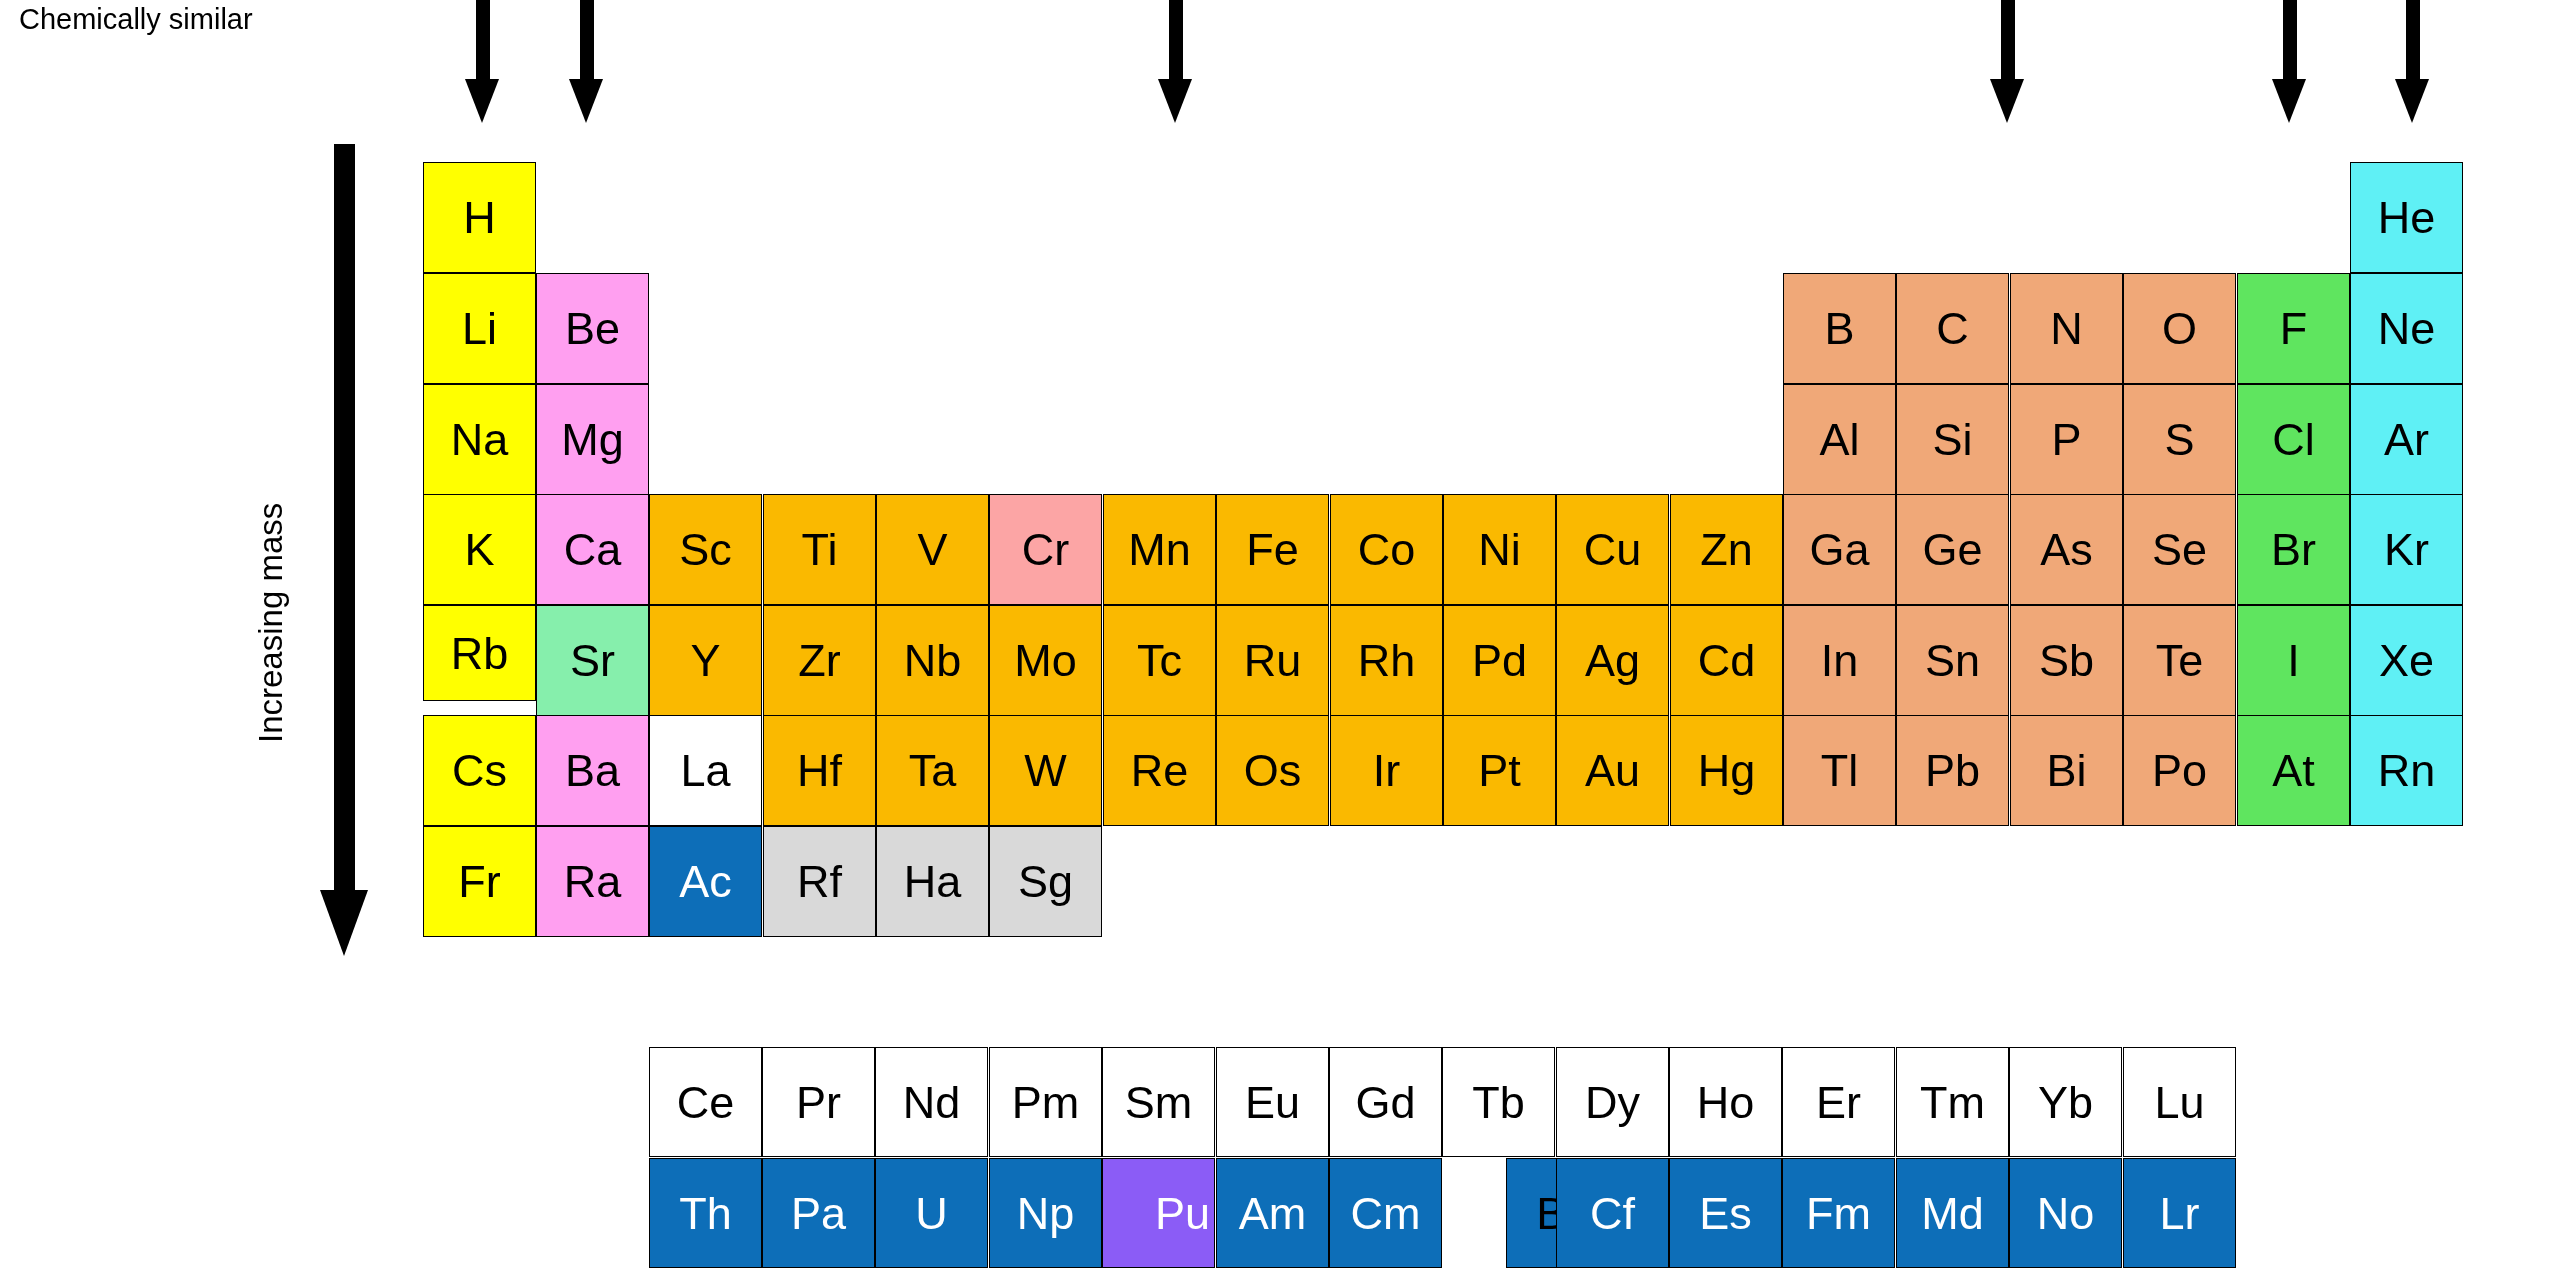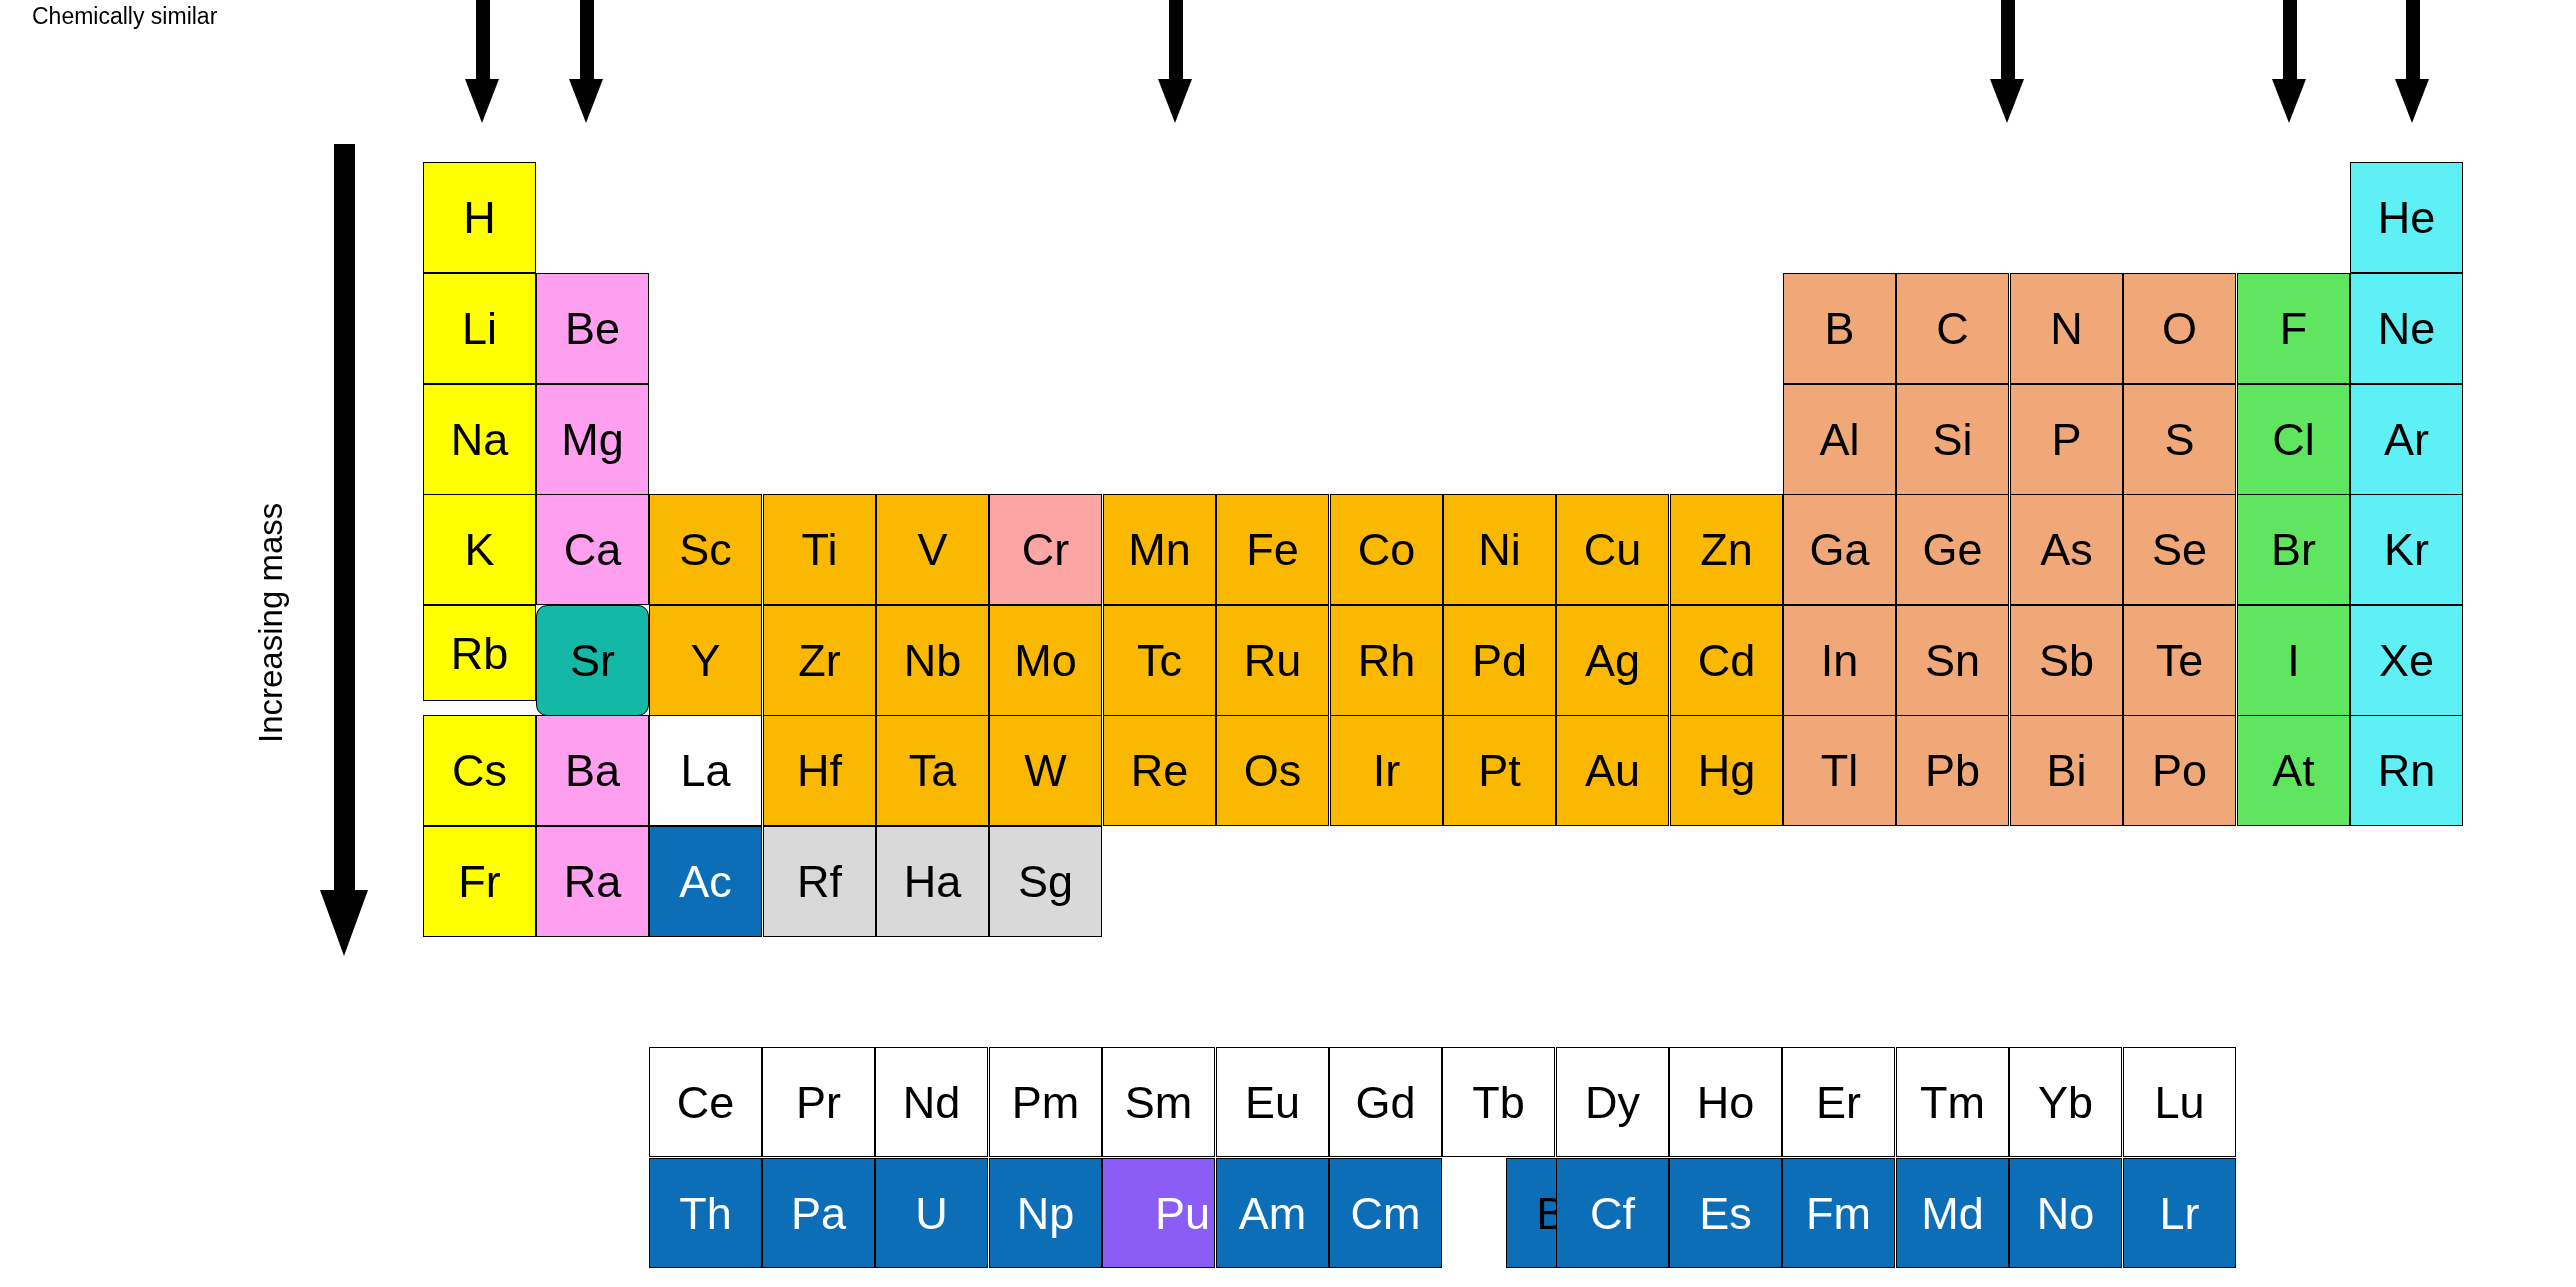--- a/index.html
+++ b/index.html
@@ -26,9 +26,9 @@
   
   .chem-similar-label {
     position: absolute;
-    left: 32px;
+    left: 19px;
     top: 5px;
-    font-size: 23px;
+    font-size: 29px;
     line-height: 1;
     color: #000000;
     white-space: nowrap;

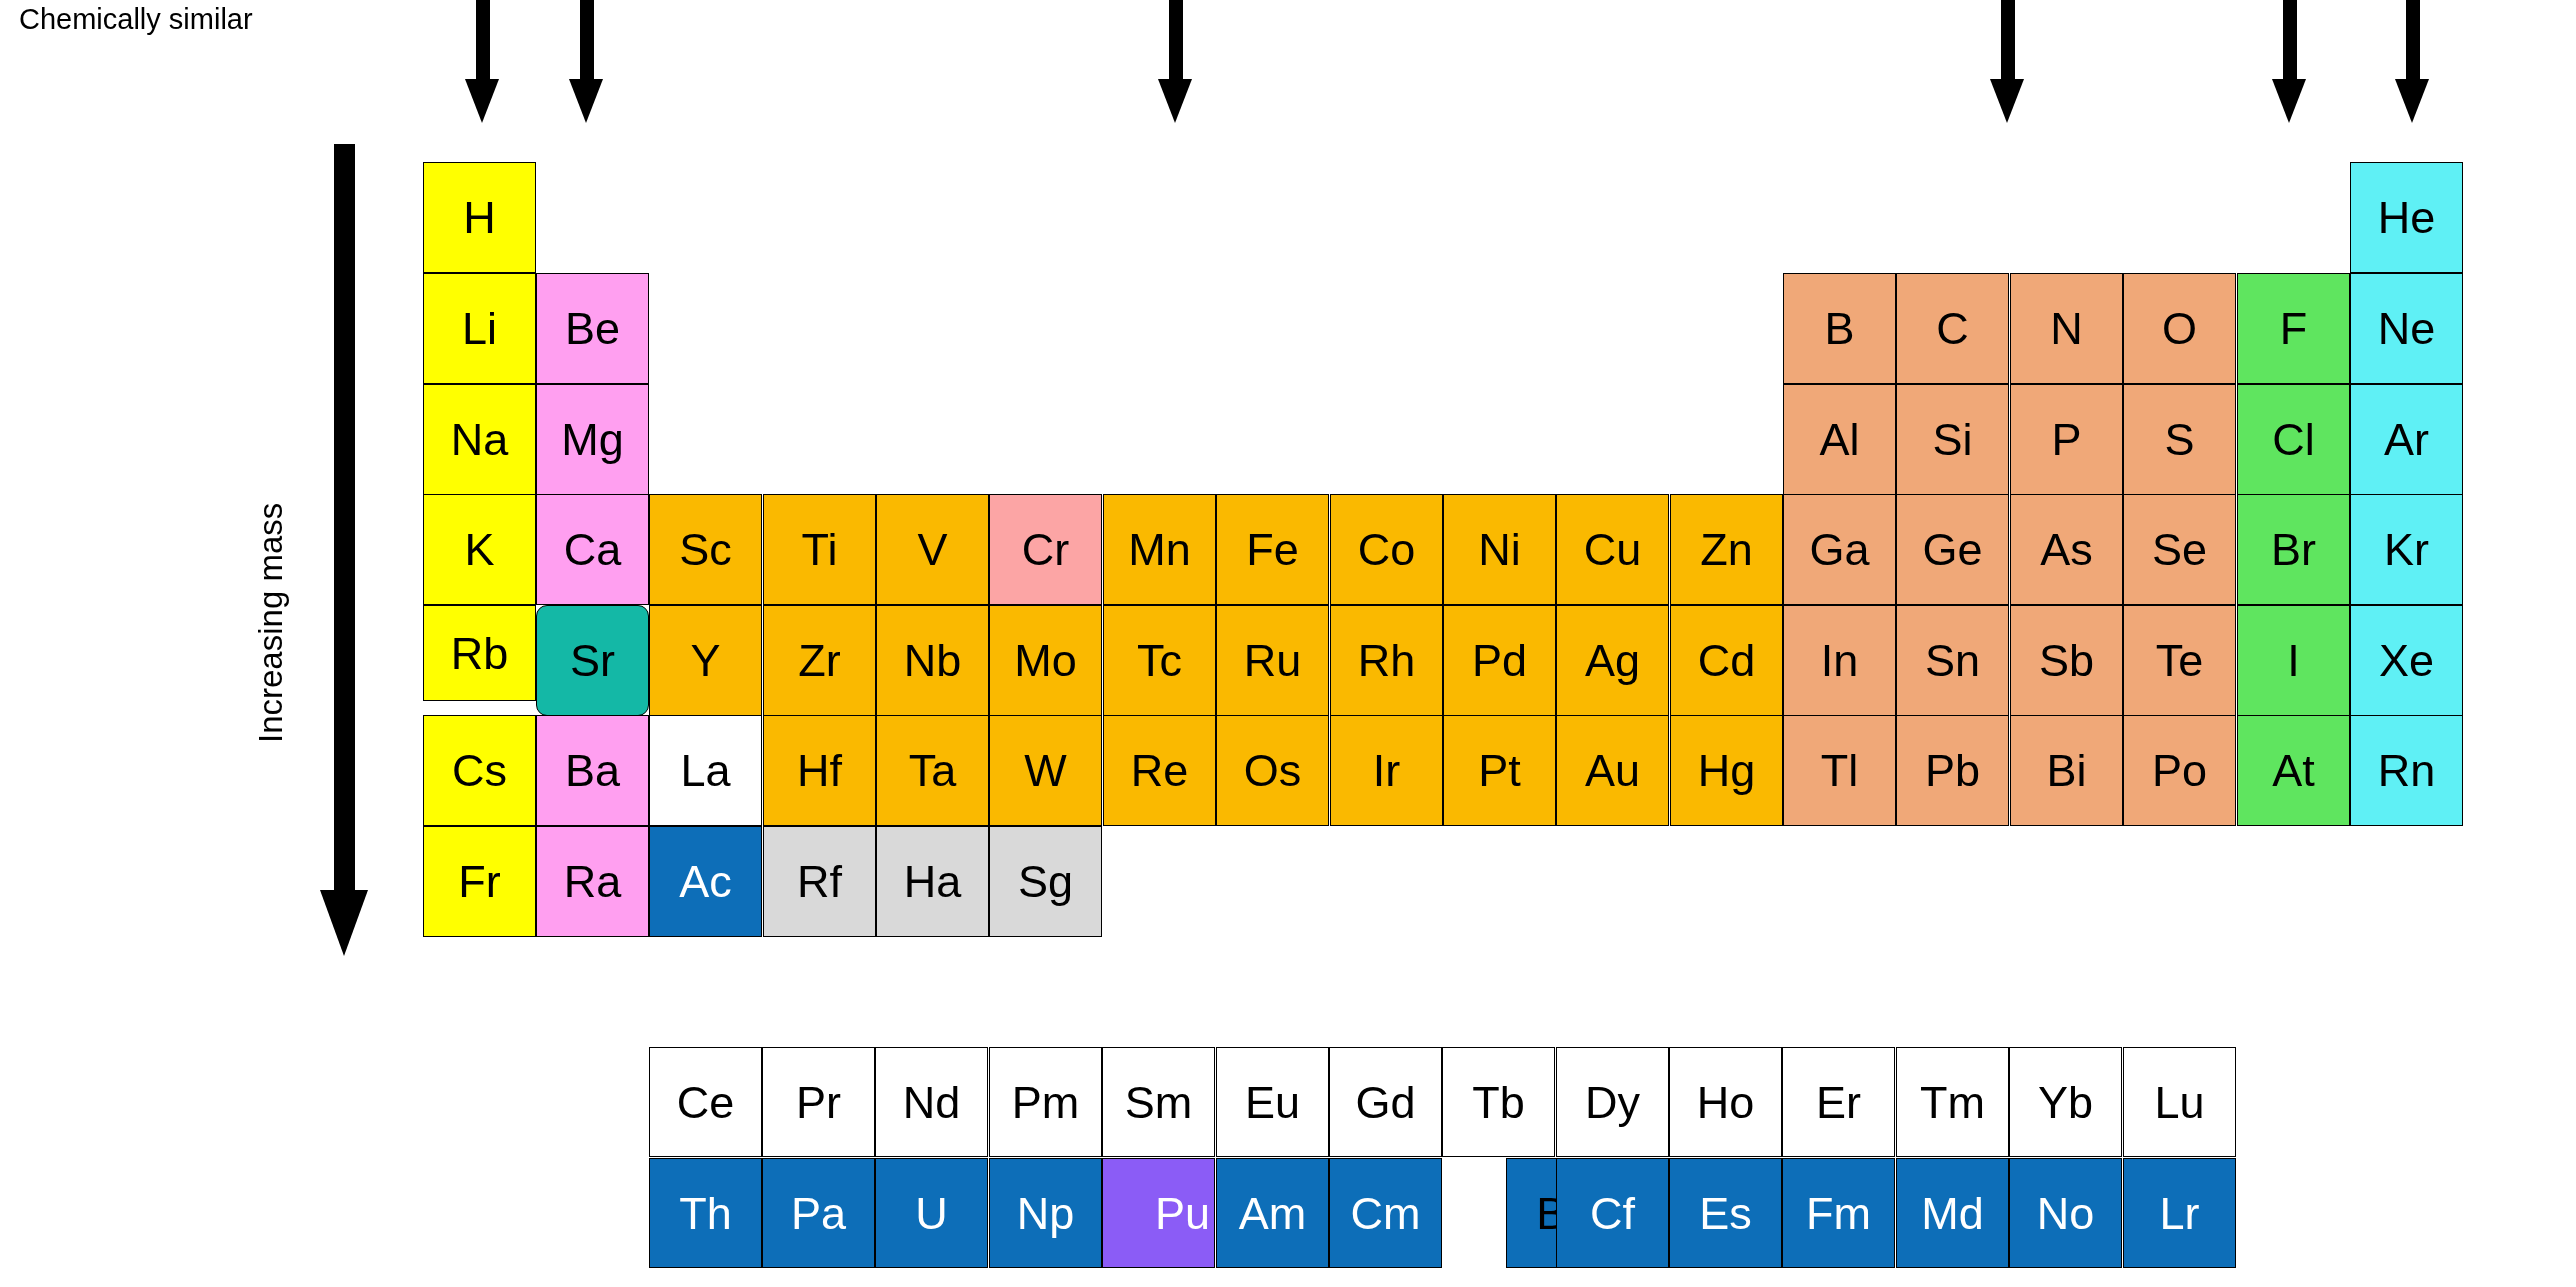--- a/index.html
+++ b/index.html
@@ -191,7 +191,7 @@
       <div class="cell" style="left: 2237px; top: 494px; width: 113px; height: 111px; background: rgb(95, 229, 95); color: rgb(0, 0, 0); border-color: rgb(0, 0, 0);">Br</div>
       <div class="cell" style="left: 2350px; top: 494px; width: 113px; height: 111px; background: rgb(95, 240, 245); color: rgb(0, 0, 0); border-color: rgb(0, 0, 0);">Kr</div>
       <div class="cell" style="left: 423px; top: 605px; width: 113px; height: 96px; background: rgb(255, 255, 0); color: rgb(0, 0, 0); border-color: rgb(0, 0, 0);">Rb</div>
-      <div class="cell" style="left: 536px; top: 605px; width: 113px; height: 111px; background: #14b8a6; color: rgb(0, 0, 0); border-color: rgb(0, 0, 0); border-radius: 11px;">Sr</div>
+      <div class="cell" style="left: 536px; top: 605px; width: 113px; height: 111px; background: #86efac; color: rgb(0, 0, 0); border-color: rgb(0, 0, 0);">Sr</div>
       <div class="cell" style="left: 649px; top: 605px; width: 113px; height: 111px; background: rgb(250, 185, 0); color: rgb(0, 0, 0); border-color: rgb(0, 0, 0);">Y</div>
       <div class="cell" style="left: 763px; top: 605px; width: 113px; height: 111px; background: rgb(250, 185, 0); color: rgb(0, 0, 0); border-color: rgb(0, 0, 0);">Zr</div>
       <div class="cell" style="left: 876px; top: 605px; width: 113px; height: 111px; background: rgb(250, 185, 0); color: rgb(0, 0, 0); border-color: rgb(0, 0, 0);">Nb</div>

